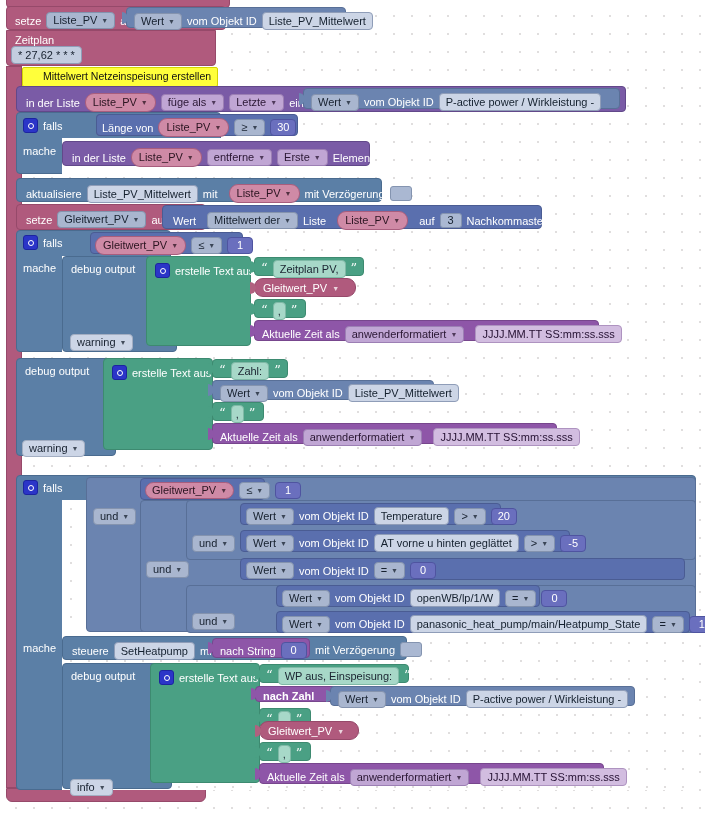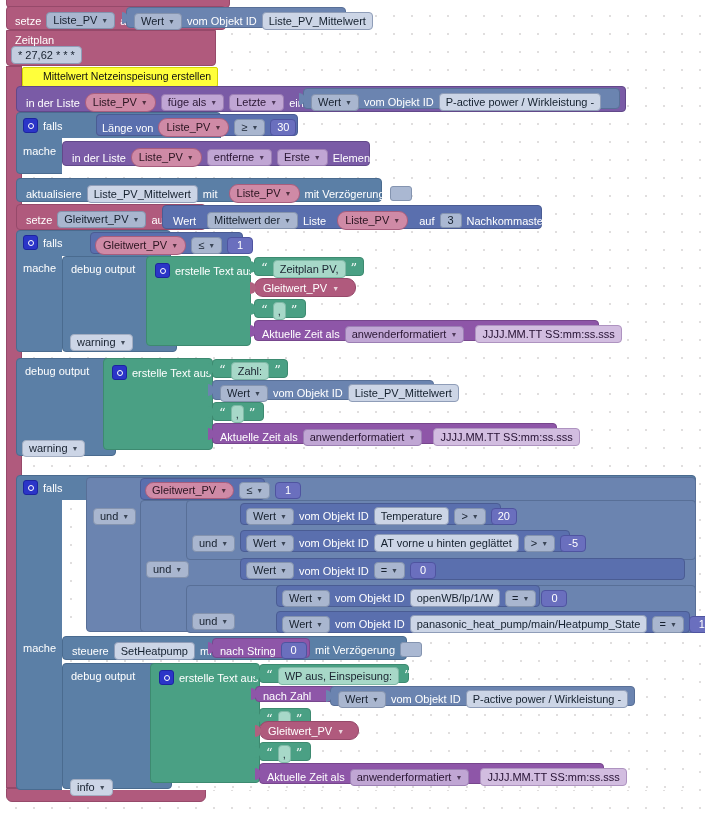--- a/index.html
+++ b/index.html
@@ -564,7 +564,7 @@
     </div>
   </div>
 
-  <div class="blk c-conv" style="left:255px;top:686px;width:100px;height:16px;">
+  <div class="blk c-conv" style="left:255px;top:686px;width:100px;height:16px;font-weight:bold;">
     <span class="plug purple"></span>
     <div class="row" style="padding:3px 0 0 7px;">
       <span class="lbl">nach Zahl</span>

